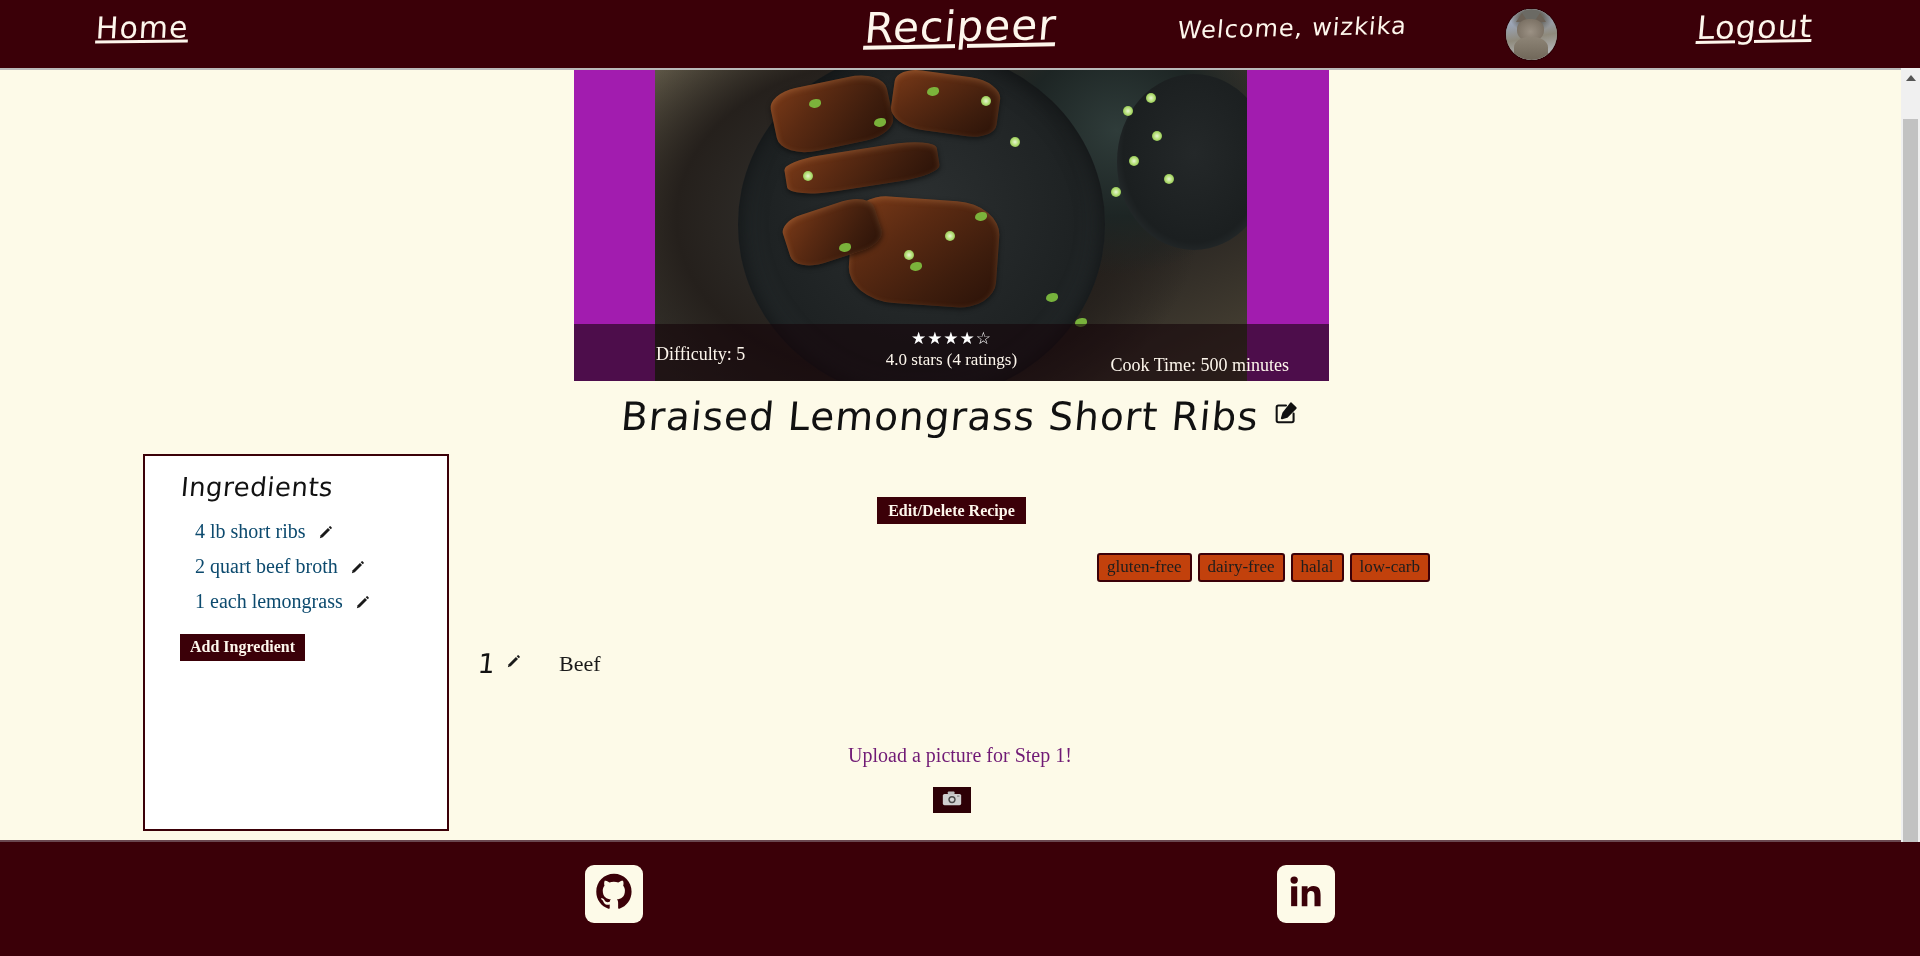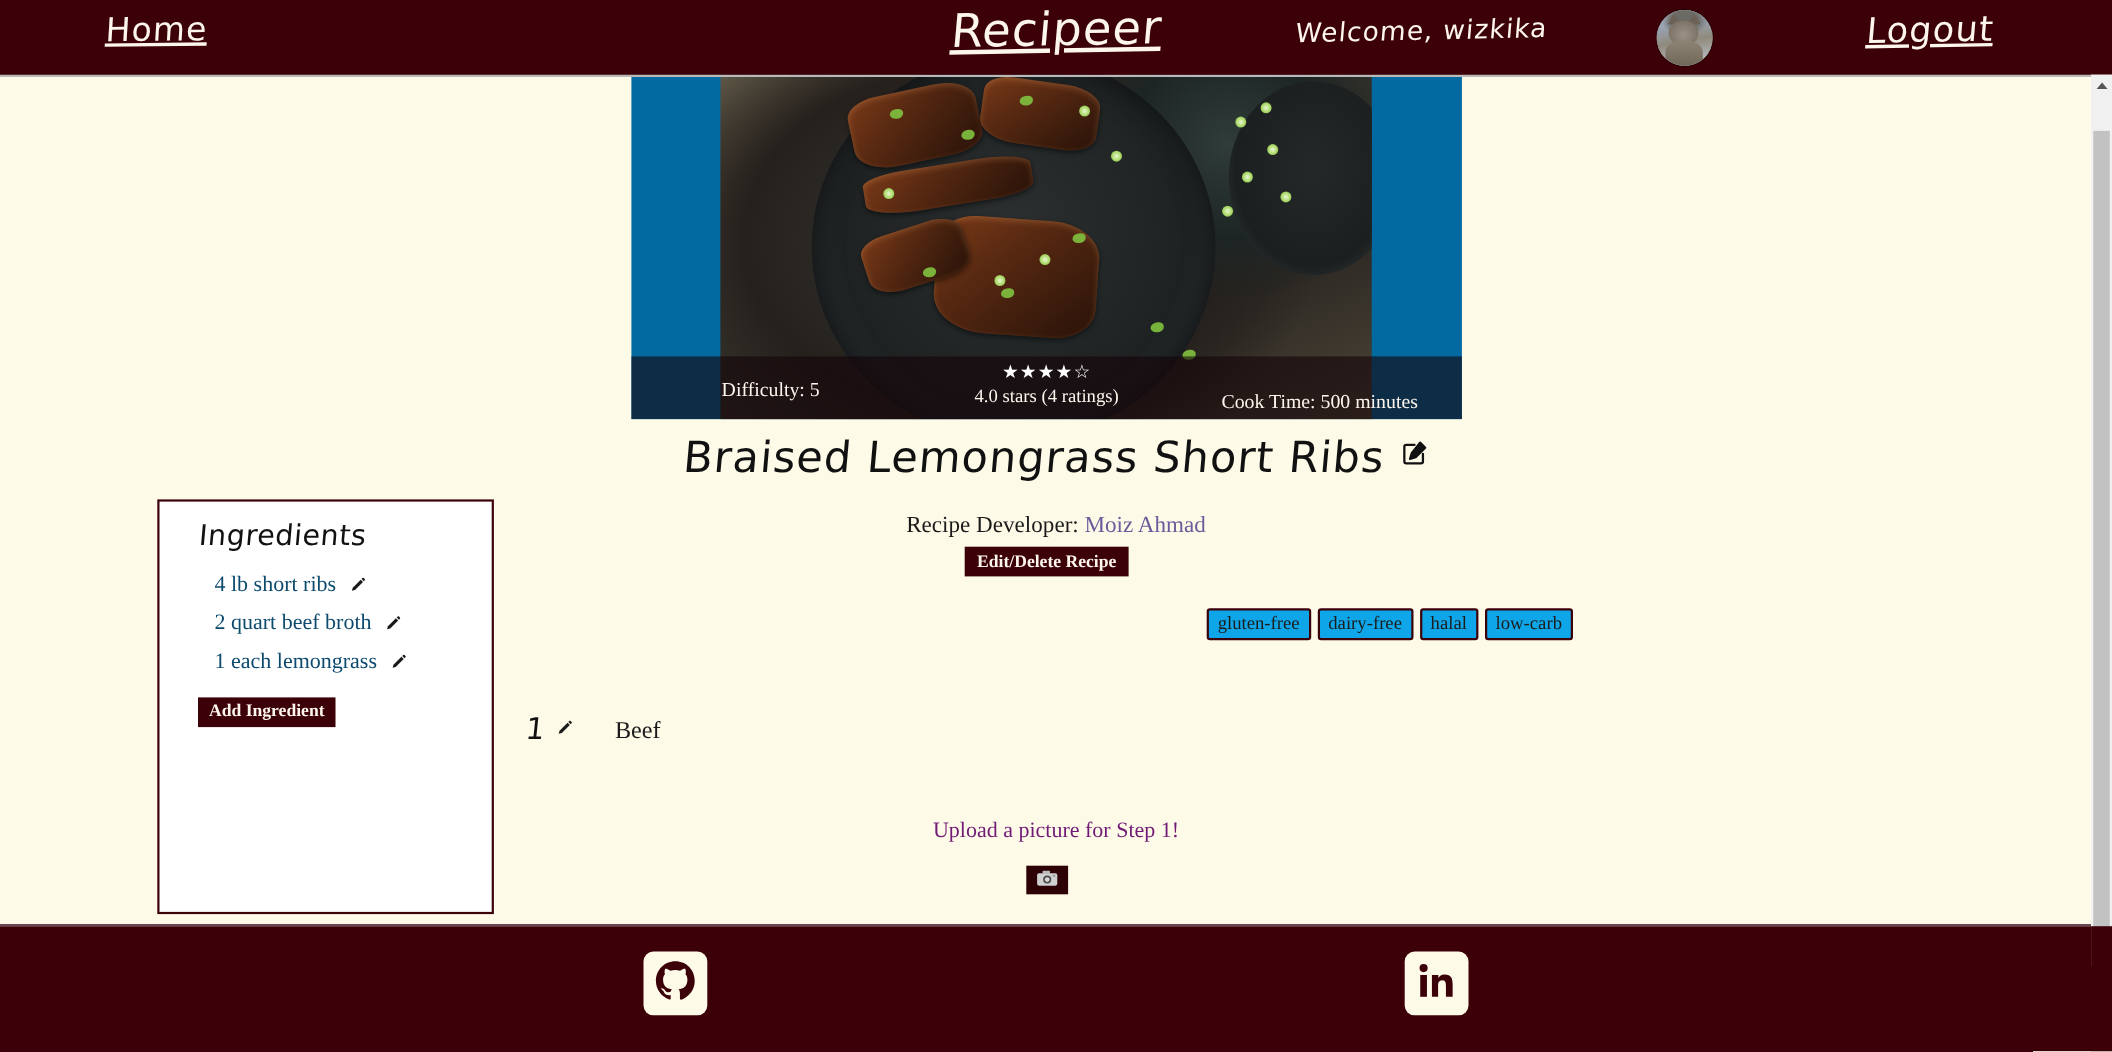--- a/index.html
+++ b/index.html
@@ -121,7 +121,7 @@
     top: 68px;
     width: 755px;
     height: 313px;
-    background: #0369a1;
+    background: #a21caf;
     z-index: 5;
     text-decoration: underline;
   }

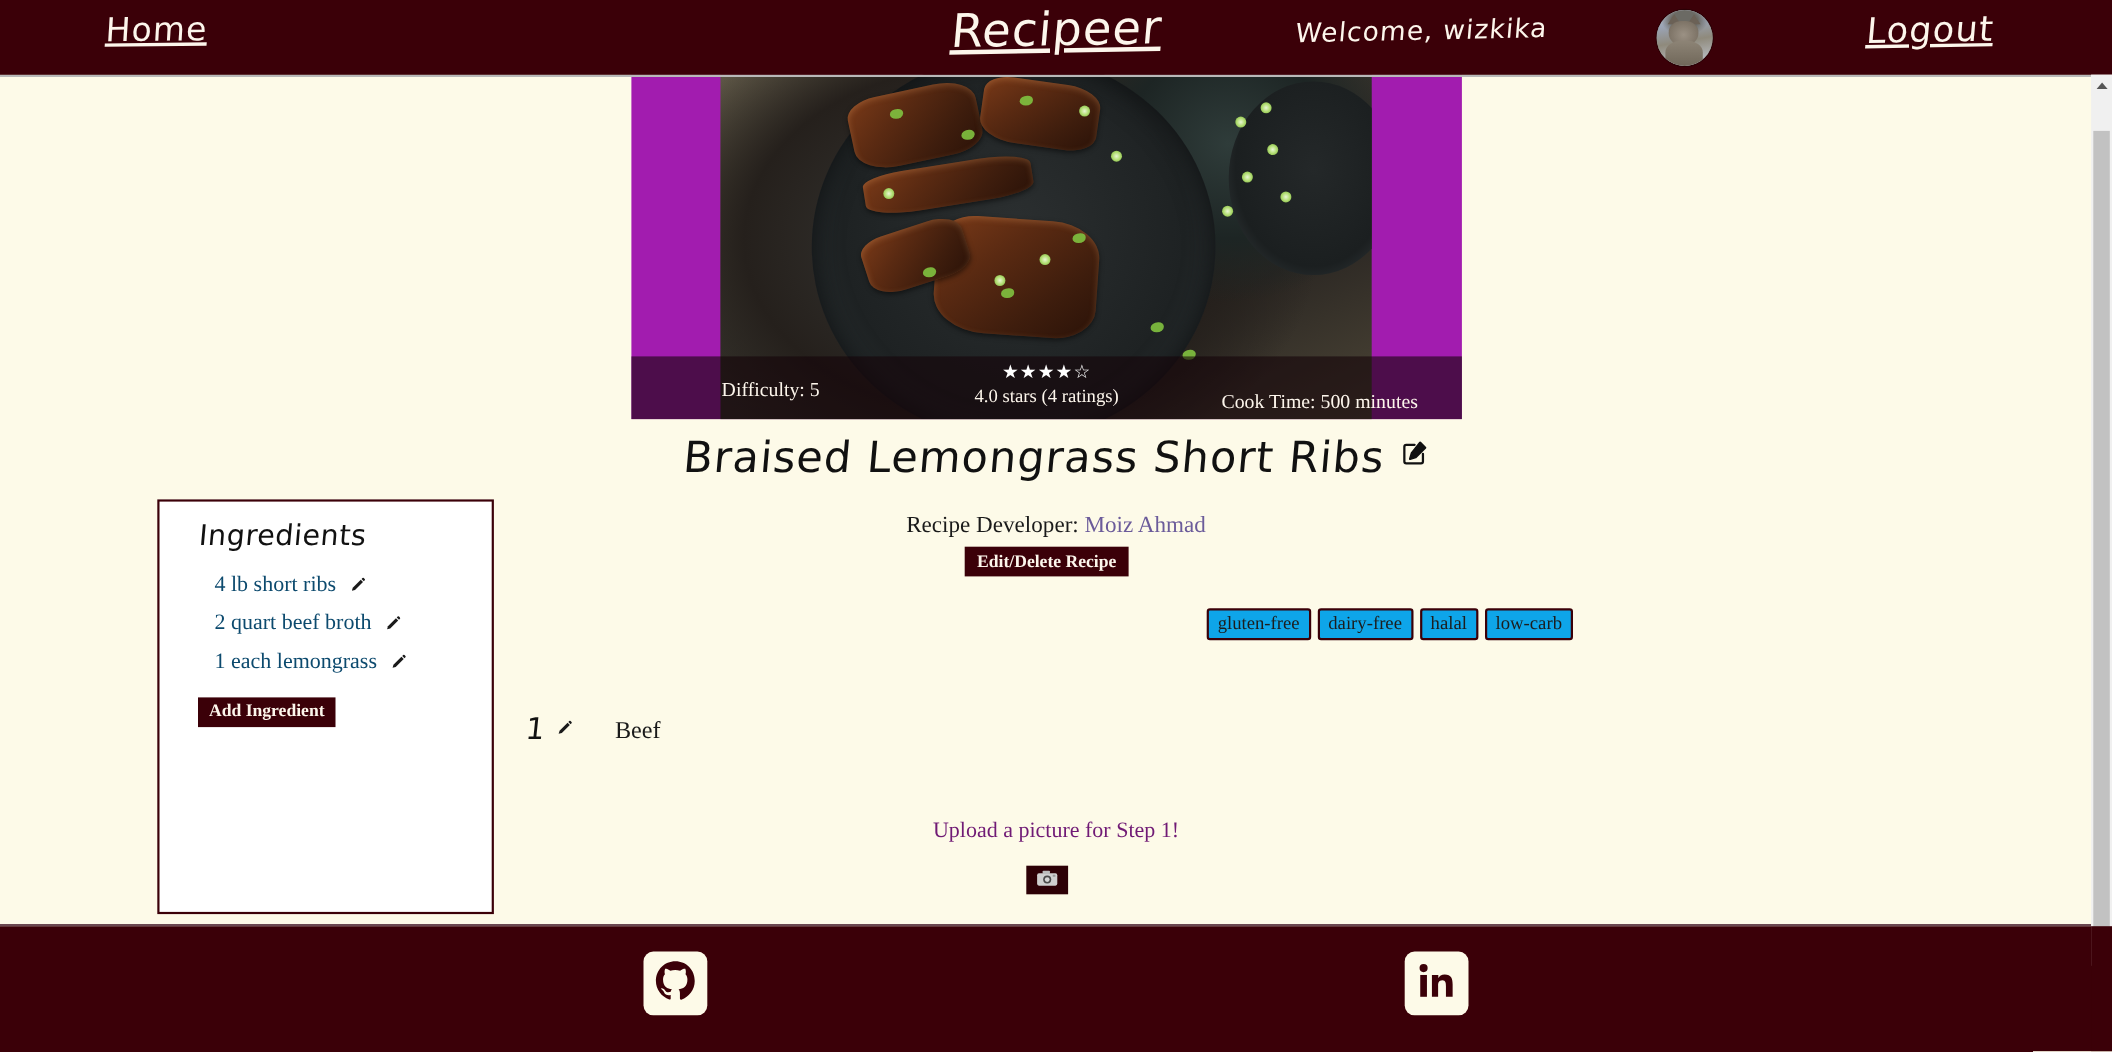--- a/index.html
+++ b/index.html
@@ -545,10 +545,6 @@
     </span>
   </div>
 
-  <div class="developer-line">
-    <span>Recipe Developer:</span>
-    <a href="#">Moiz Ahmad</a>
-  </div>
 
   <button class="edit-delete-btn">Edit/Delete Recipe</button>
 

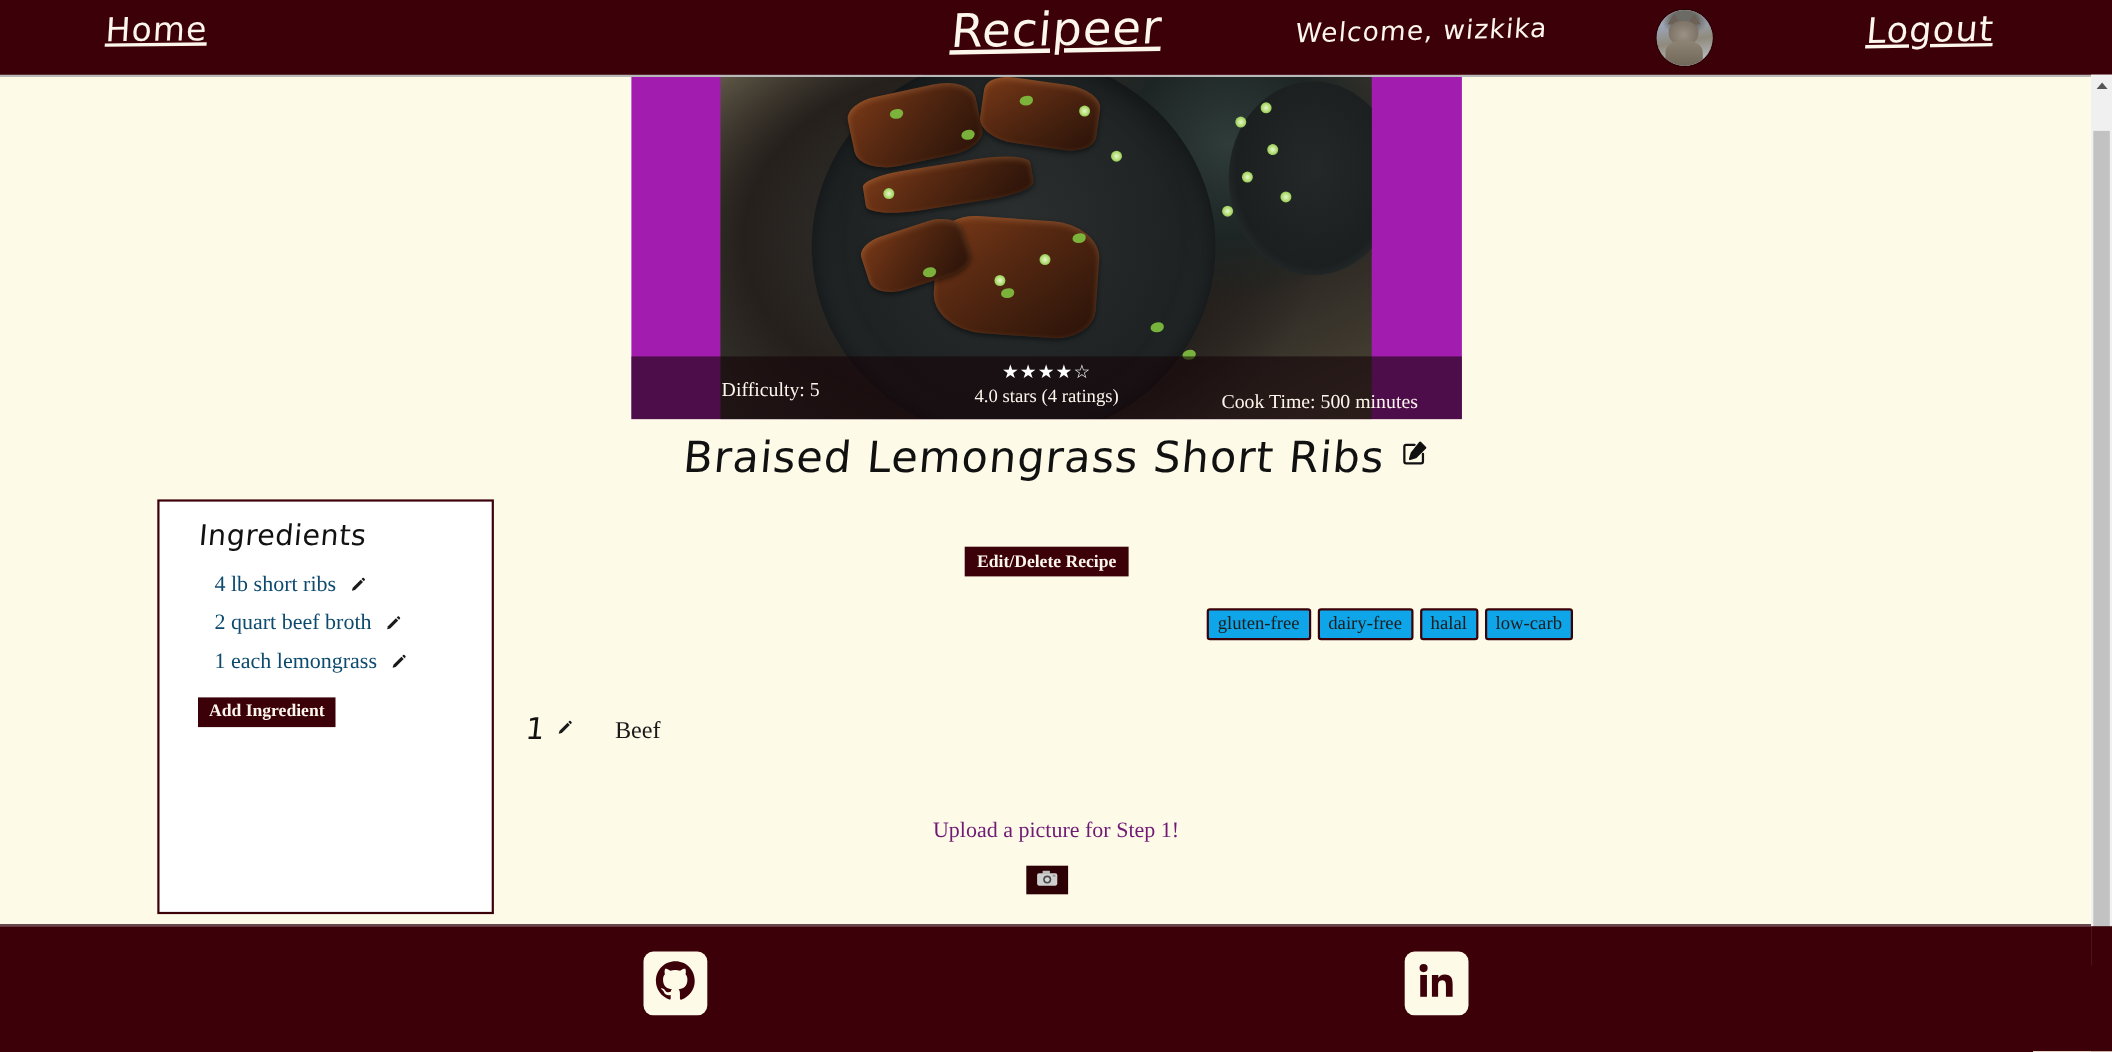--- a/index.html
+++ b/index.html
@@ -280,7 +280,7 @@
   .tag {
     border: 2px solid #3b0008;
     border-radius: 3px;
-    background: #0ea5e9;
+    background: #c2410c;
     padding: 2px 8px 3px 8px;
     font-size: 17px;
     color: #1d1d1d;

